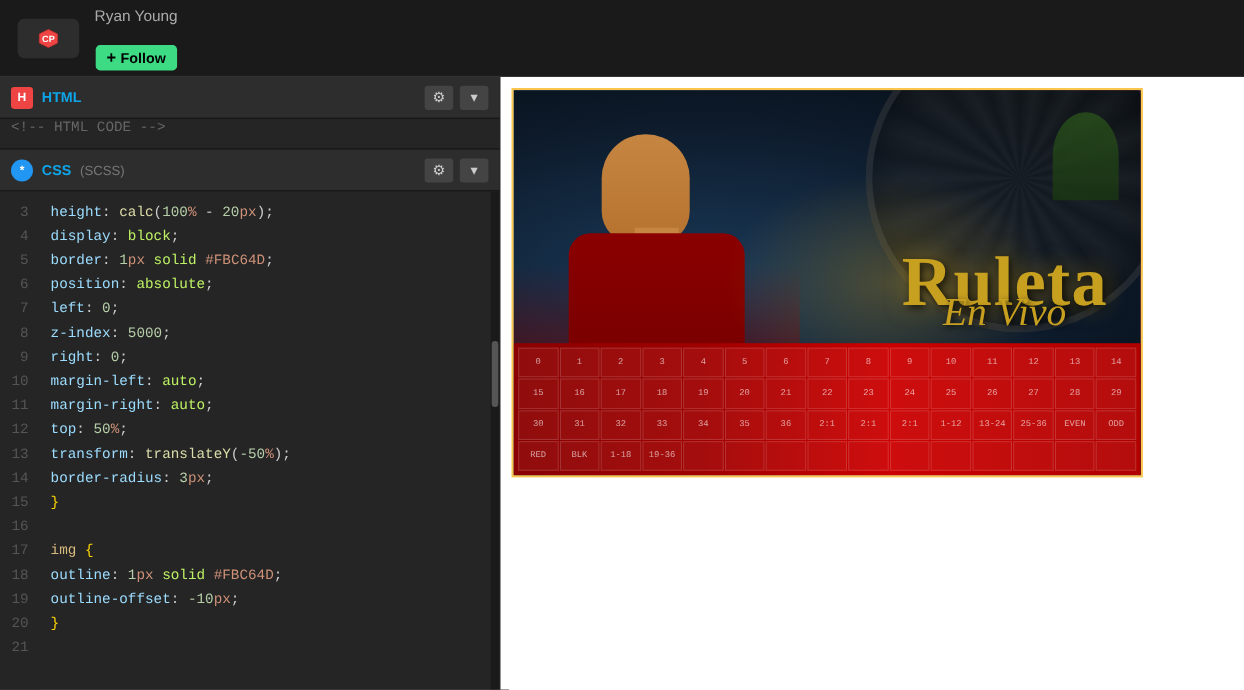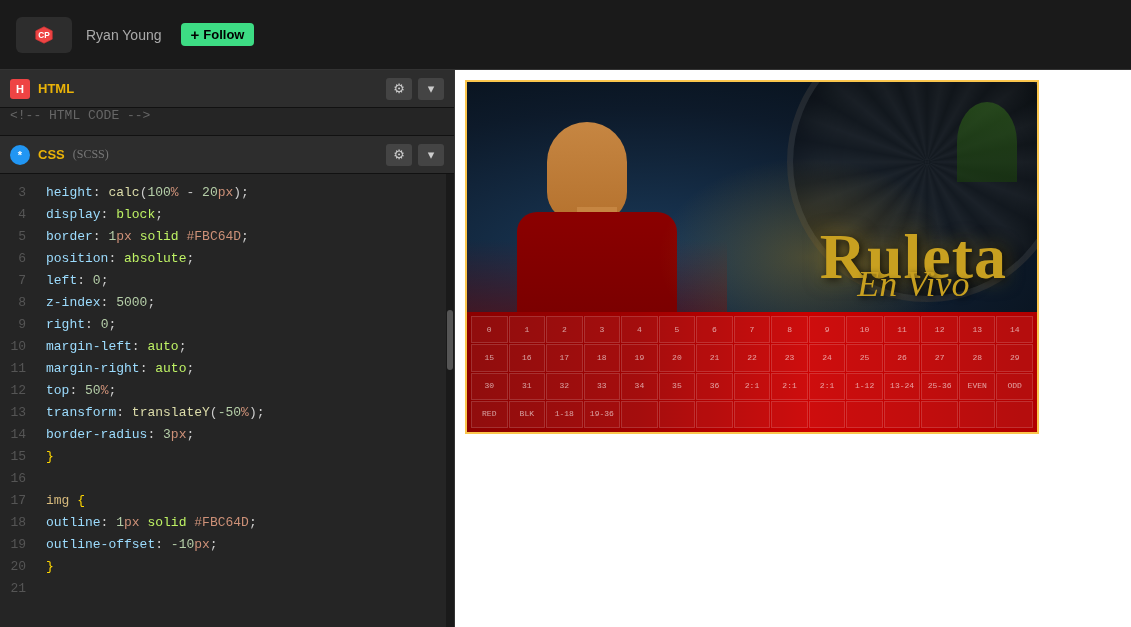--- a/index.html
+++ b/index.html
@@ -59,6 +59,7 @@
       display: flex;
       align-items: center;
       gap: 19px;
+      flex-direction: column;
     }
 
     #author-name {

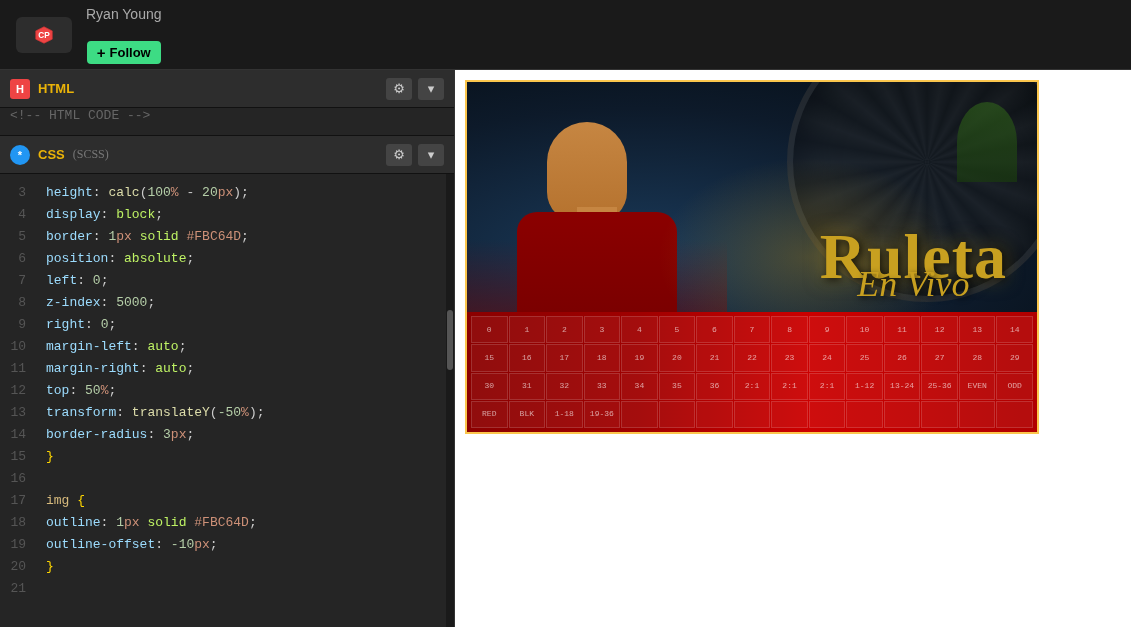--- a/index.html
+++ b/index.html
@@ -153,7 +153,7 @@
     }
 
     .tab-label {
-      color: #eab308;
+      color: #0ea5e9;
       font-family: Arial, sans-serif;
       font-size: 13px;
       font-weight: 600;

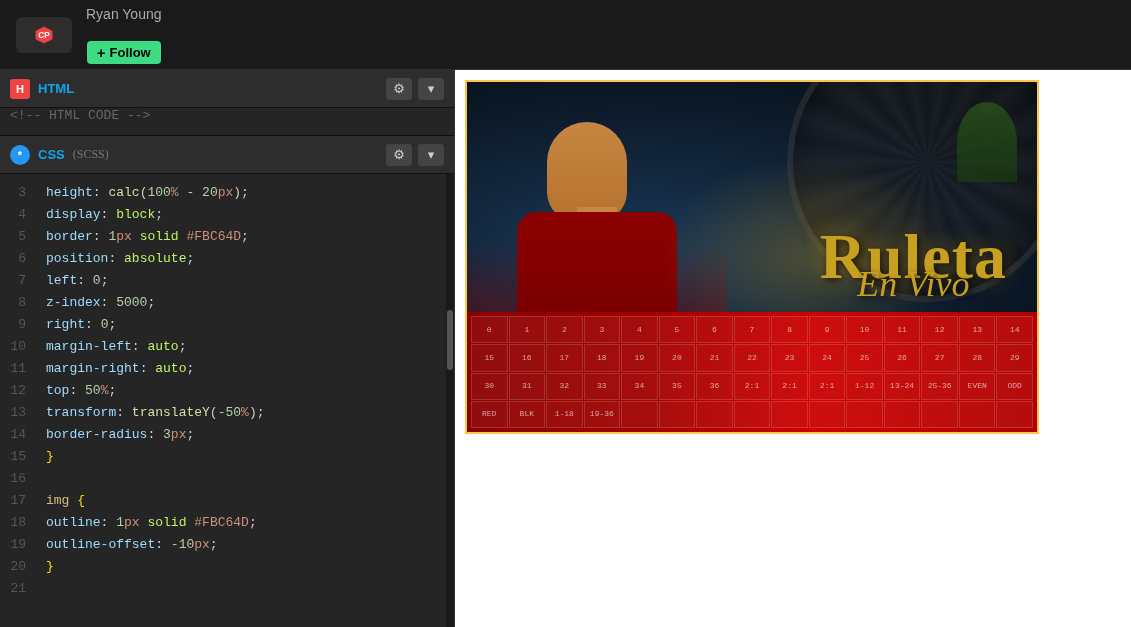--- a/index.html
+++ b/index.html
@@ -161,7 +161,7 @@
 
     .tab-sublabel {
       color: #777;
-      font-family: Liberation Serif, serif;
+      font-family: Liberation Sans, sans-serif;
       font-size: 12px;
     }
 

